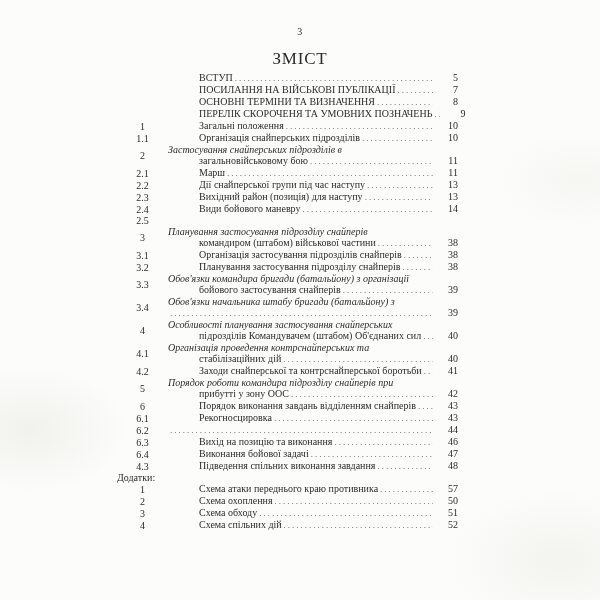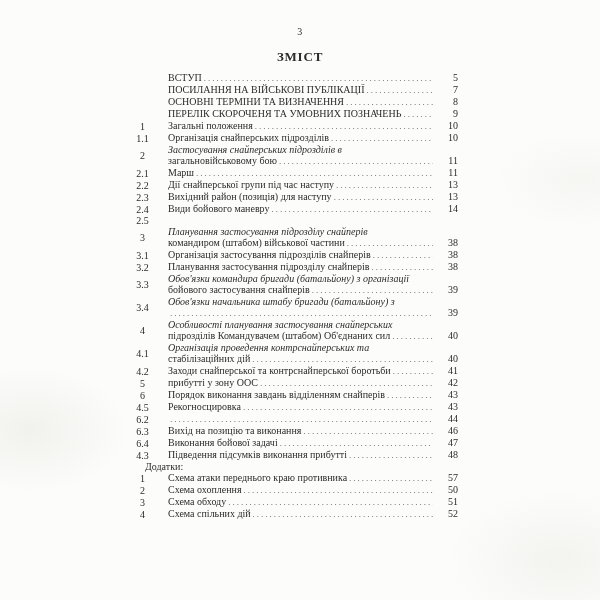--- a/index.html
+++ b/index.html
@@ -33,8 +33,8 @@
     position: absolute;
     top: 49px; left: 0; right: 0;
     text-align: center;
-    font-weight: bold;
-    font-size: 13px;
+    font-weight: normal;
+    font-size: 17px;
     letter-spacing: 0.8px;
   }
   .toc {

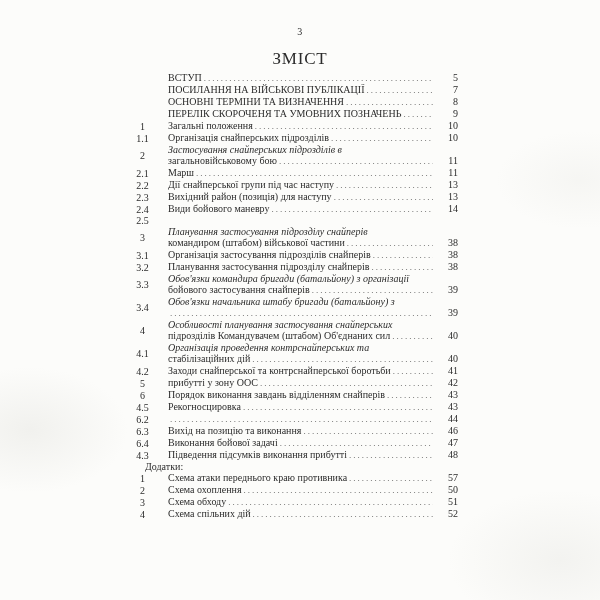--- a/index.html
+++ b/index.html
@@ -55,7 +55,7 @@
   .body { flex: 1; min-width: 0; }
   .wrapline { white-space: nowrap; overflow: hidden; font-style: italic; }
   .tail { display: flex; align-items: baseline; }
-  .txt { white-space: nowrap; }
+  .txt { white-space: nowrap; margin-left: 31px; }
   .leader {
     flex: 1;
     overflow: hidden;

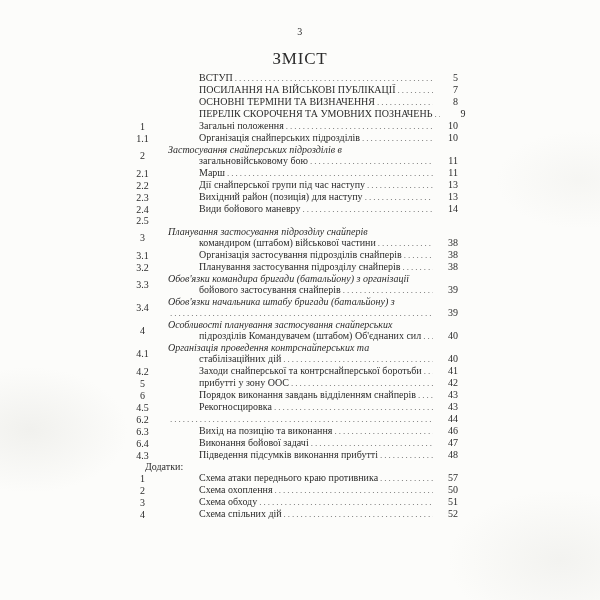--- a/index.html
+++ b/index.html
@@ -298,7 +298,7 @@
   <div class="row">
     <span class="num">5</span>
     <span class="body">
-      <span class="tail">
+      <span class="wrapline">Порядок роботи командира підрозділу снайперів при</span><span class="tail">
         <span class="txt">прибутті у зону ООС</span>
         <span class="leader"></span>
         <span class="pg">42</span>

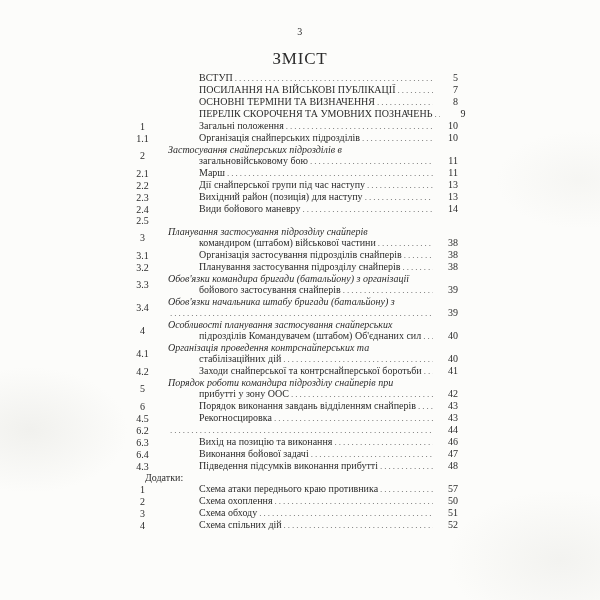--- a/index.html
+++ b/index.html
@@ -318,7 +318,7 @@
   </div>
 
   <div class="row">
-    <span class="num">4.5</span>
+    <span class="num">6.1</span>
     <span class="body">
       <span class="tail">
         <span class="txt">Рекогносцировка</span>

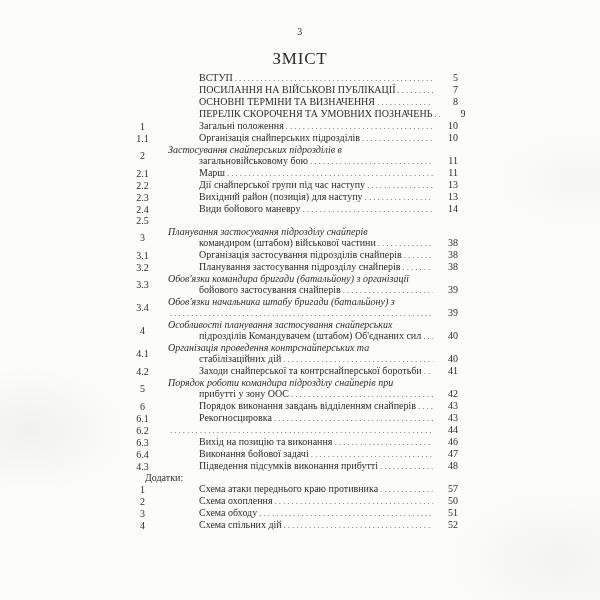--- a/index.html
+++ b/index.html
@@ -364,7 +364,7 @@
     <span class="num">4.3</span>
     <span class="body">
       <span class="tail">
-        <span class="txt">Підведення підсумків виконання прибутті</span>
+        <span class="txt">Підведення спільних виконання завдання</span>
         <span class="leader"></span>
         <span class="pg">48</span>
       </span>

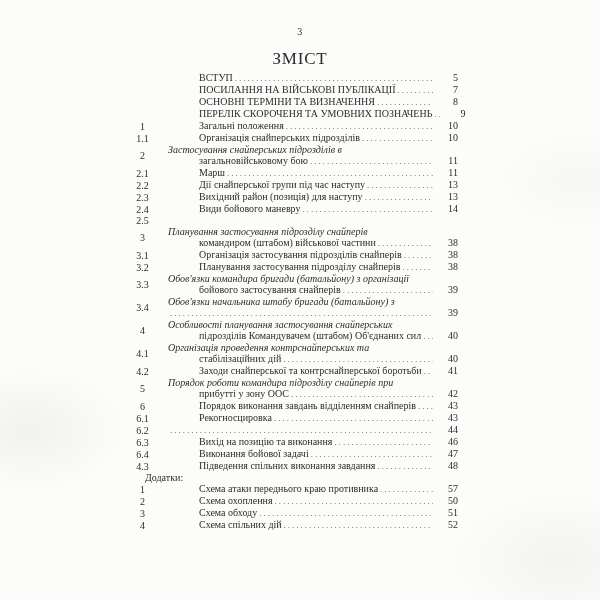--- a/index.html
+++ b/index.html
@@ -74,7 +74,7 @@
     width: 22px;
     text-align: right;
   }
-  .applabel { white-space: nowrap; margin-left: 28px; }
+  .applabel { white-space: nowrap; }
 </style>
 </head>
 <body>

